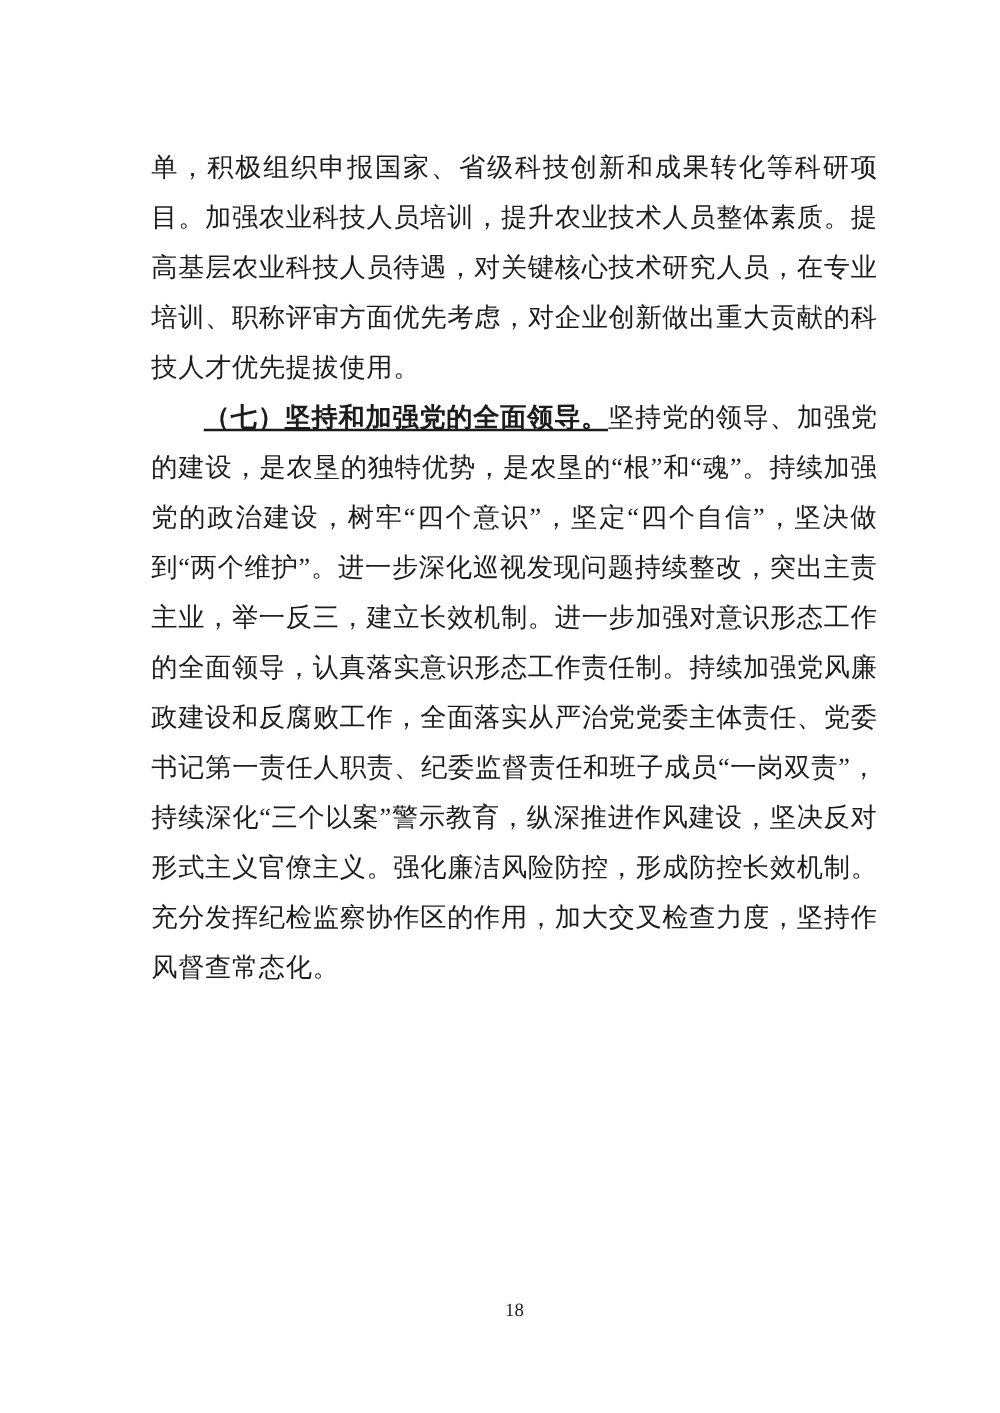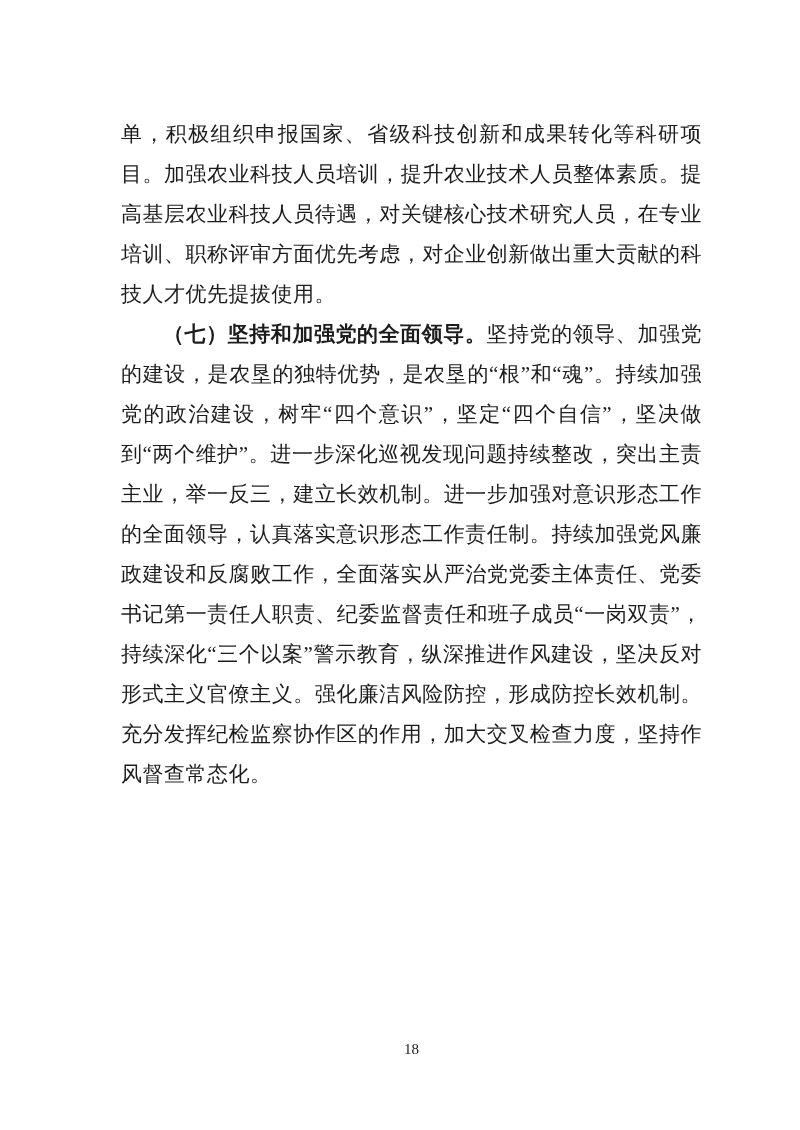--- a/index.html
+++ b/index.html
@@ -37,6 +37,7 @@
   }
   .seg-bold {
     font-weight: 700;
+    text-decoration: underline;
   }
   .footer {
     position: absolute;

